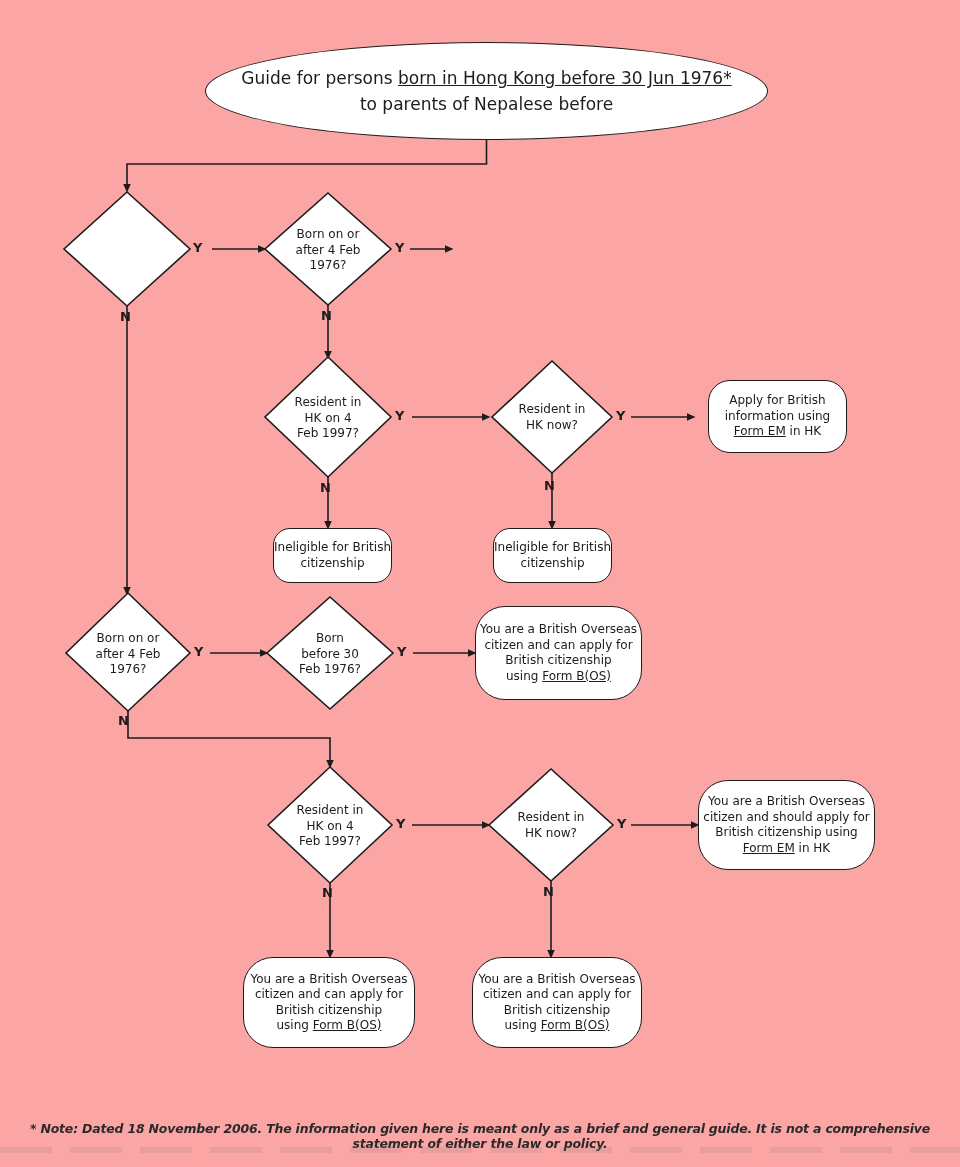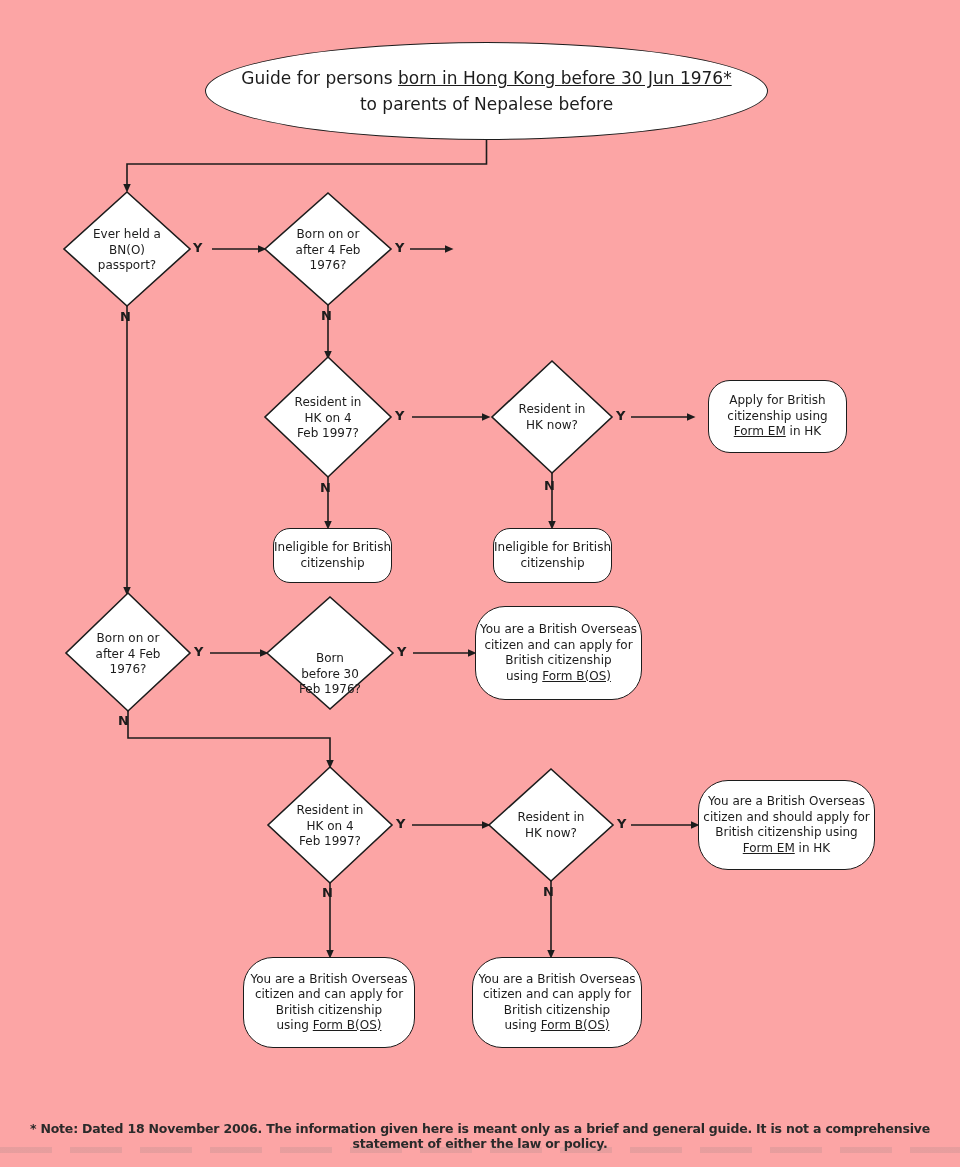--- a/index.html
+++ b/index.html
@@ -70,11 +70,6 @@
     <span class="ln">to parents of Nepalese before</span>
   </div>
 
-  <div class="txt" style="left:62px;top:227px;width:130px">
-      <span class="ln">Ever held a</span>
-      <span class="ln">BN(O)</span>
-      <span class="ln">passport?</span>
-    </div>
   <div class="txt" style="left:263px;top:227px;width:130px">
       <span class="ln">Born on or</span>
       <span class="ln">after 4 Feb</span>

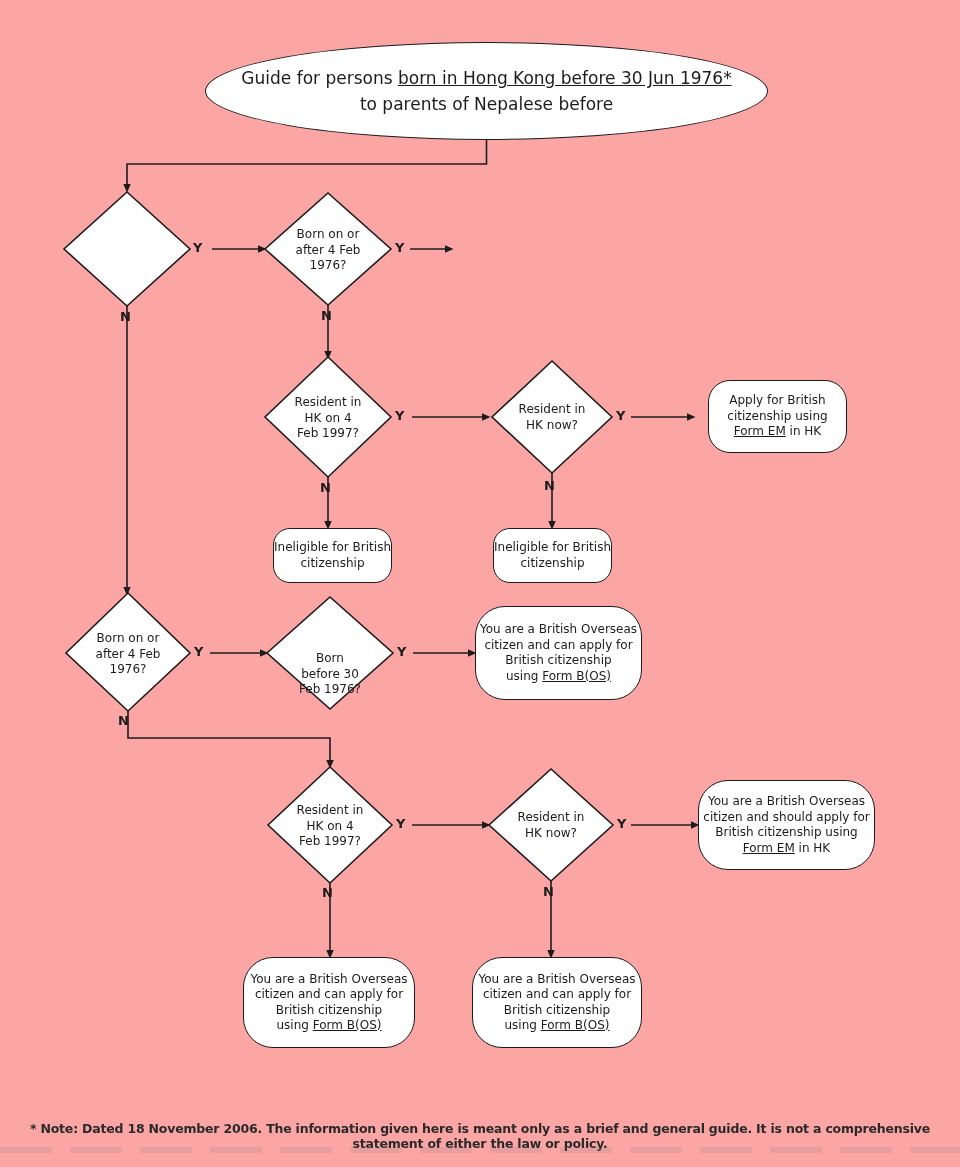--- a/index.html
+++ b/index.html
@@ -125,7 +125,7 @@
     <div>
       <div>
           <span class="ln">Apply for British</span>
-          <span class="ln">citizenship using</span>
+          <span class="ln">information using</span>
         </div>
       <div class="ln"><span></span><span class="u">Form EM</span><span> in HK</span></div>
     </div>

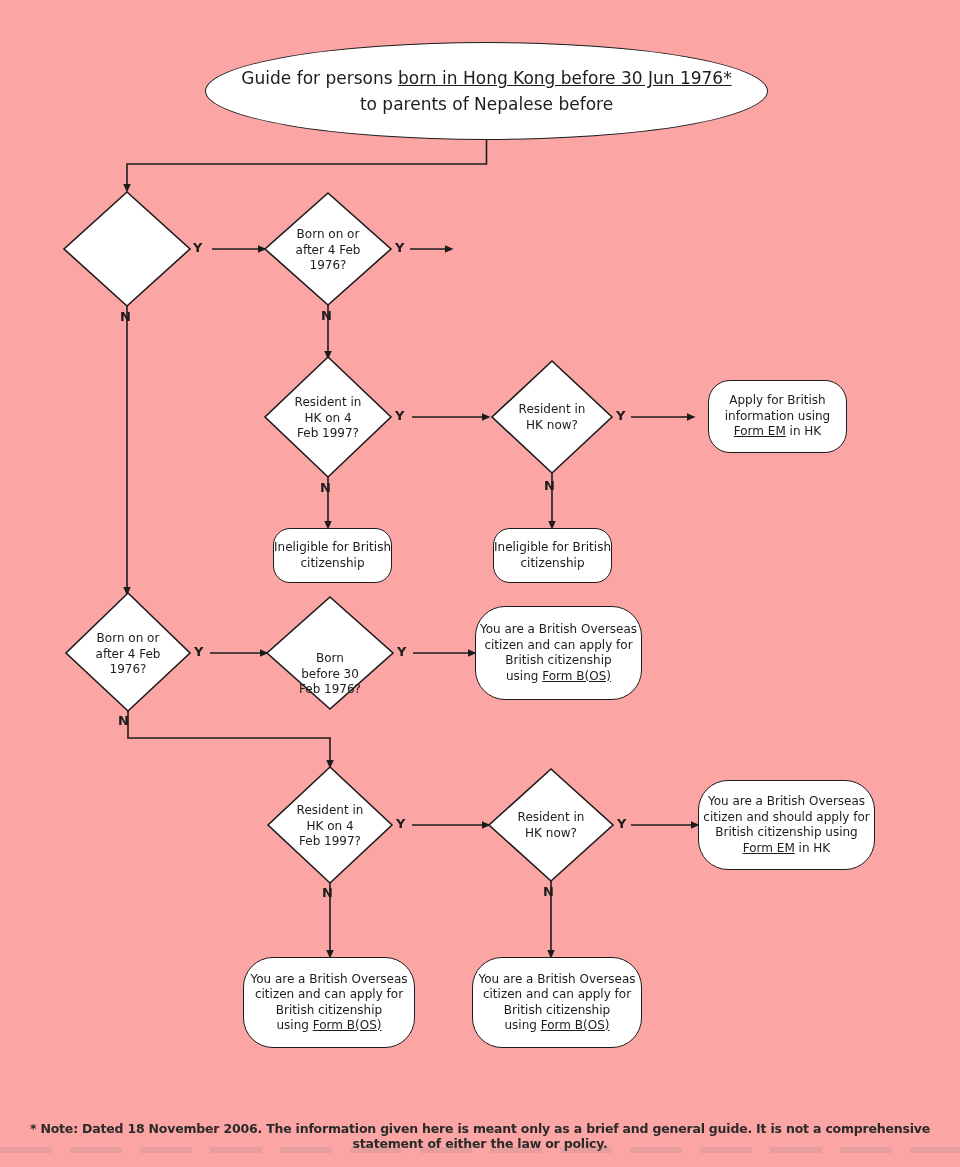--- a/index.html
+++ b/index.html
@@ -89,7 +89,7 @@
       <span class="ln">after 4 Feb</span>
       <span class="ln">1976?</span>
     </div>
-  <div class="txt" style="left:265px;top:651px;width:130px">
+  <div class="txt" style="left:265px;top:631px;width:130px">
       <span class="ln">Born</span>
       <span class="ln">before 30</span>
       <span class="ln">Feb 1976?</span>

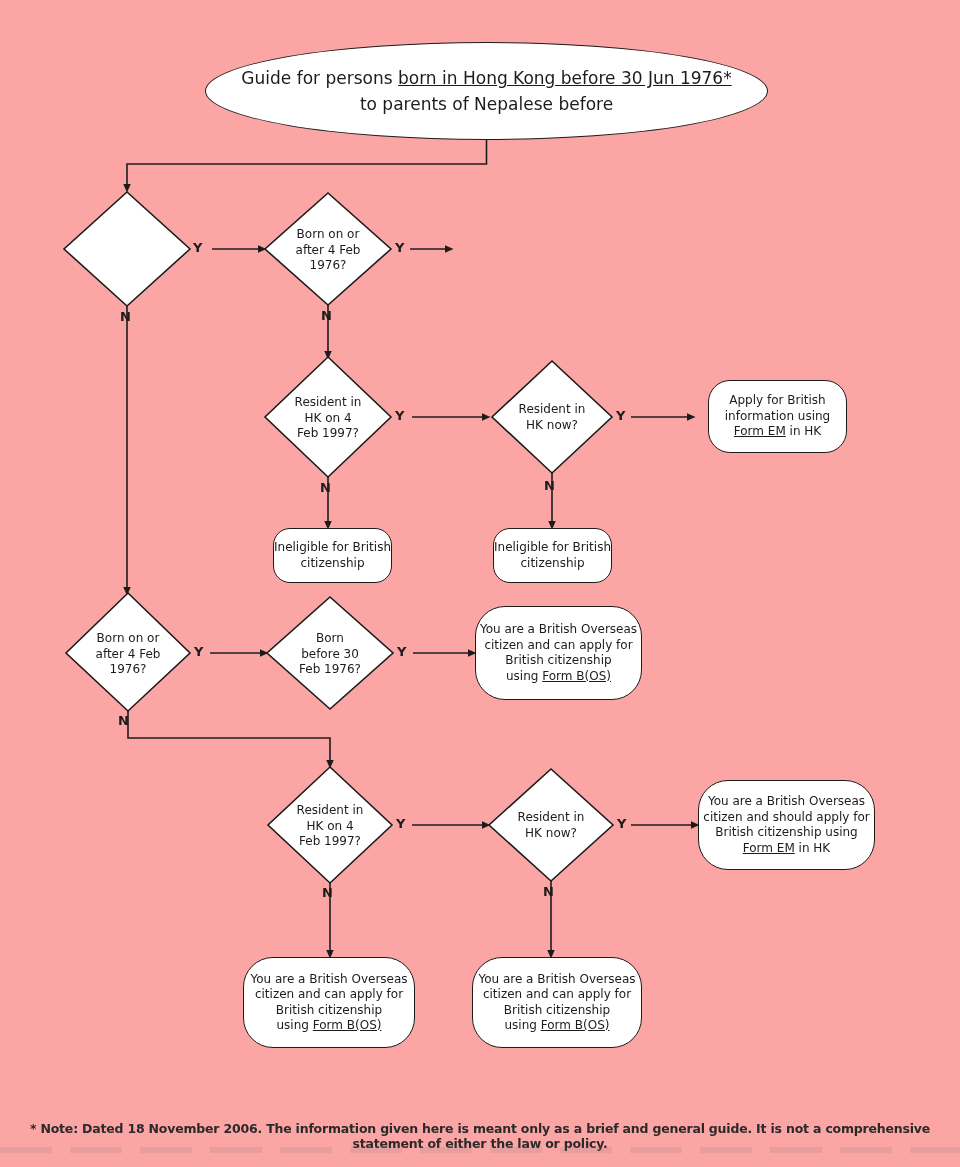--- a/index.html
+++ b/index.html
@@ -18,7 +18,7 @@
         display:flex;flex-direction:column;align-items:center;justify-content:center;
         font-size:17px;line-height:26px;text-align:center;}
   #footnote{position:absolute;left:0;top:1121px;width:960px;z-index:2;text-align:center;
-        font-weight:700;font-size:12.5px;letter-spacing:-0.2px;color:#2a2a2a;}
+        font-style:italic;font-weight:700;font-size:12.5px;letter-spacing:-0.2px;color:#2a2a2a;}
   #artifact{position:absolute;left:0;top:1147px;width:960px;height:6px;z-index:2;opacity:0.16;
         background:repeating-linear-gradient(90deg,#777 0 52px,transparent 52px 70px);}
 </style>

